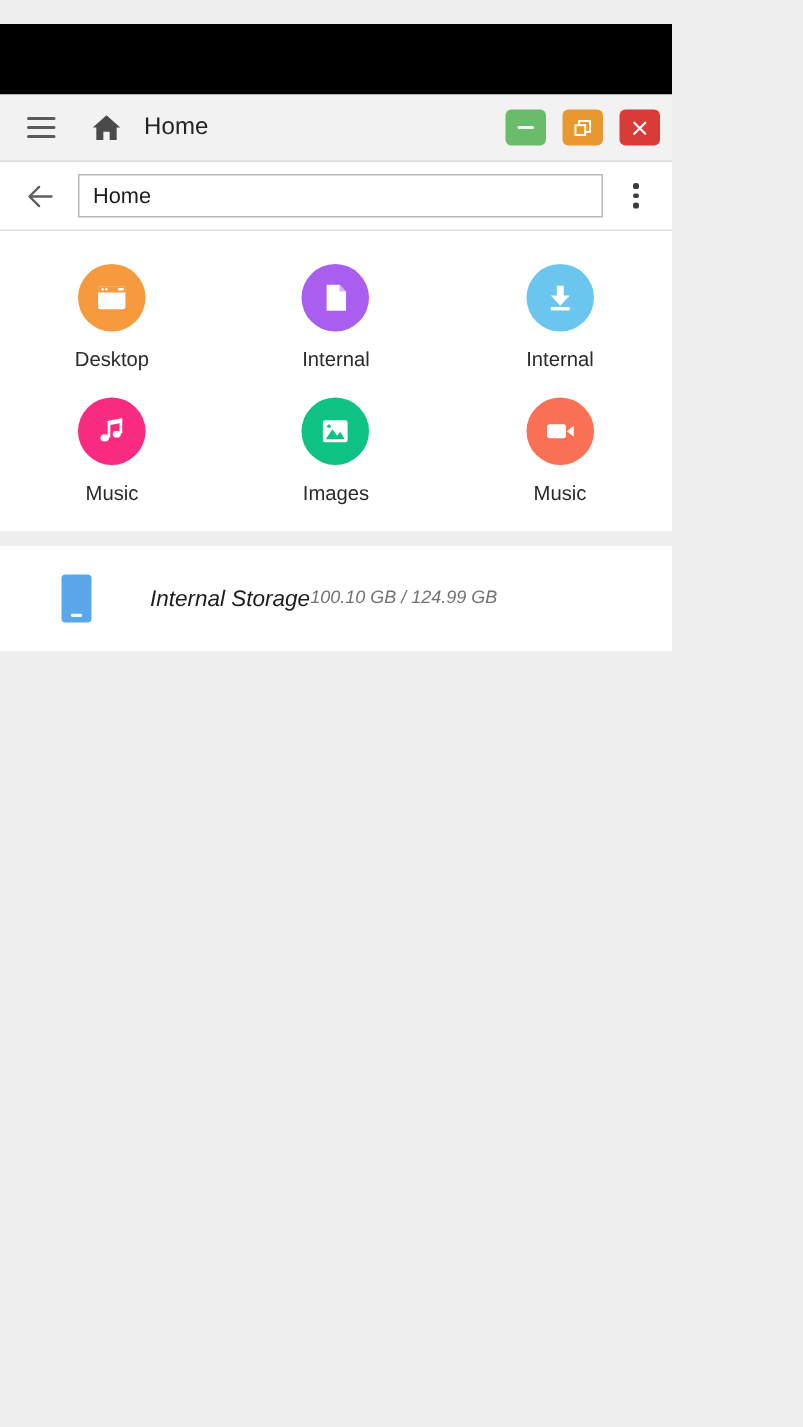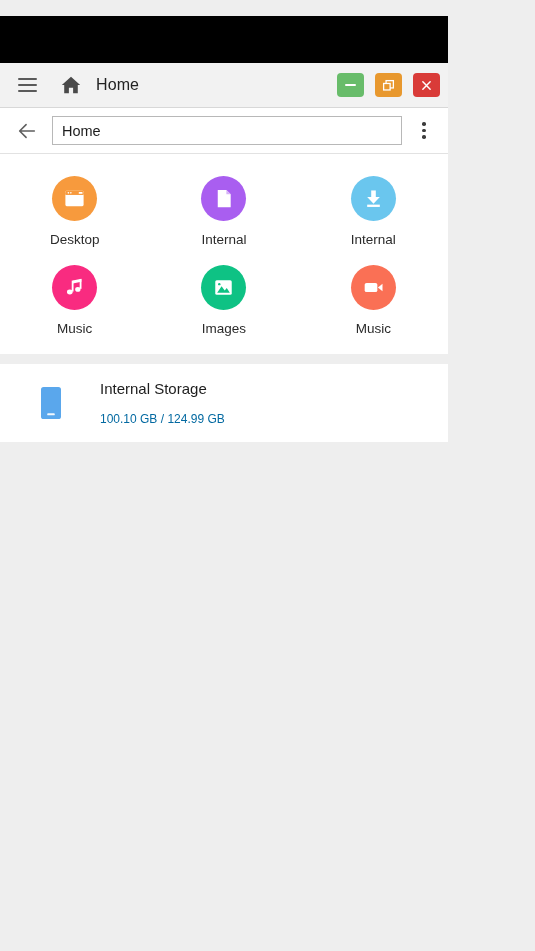--- a/index.html
+++ b/index.html
@@ -180,7 +180,7 @@
     margin-right: 36px;
     display: flex; align-items: center; justify-content: center;
   }
-  .storage-text { display: flex; flex-direction: column; gap: 15px; }
+  .storage-text { display: flex; gap: 0; font-style: italic; }
   .storage-title { font-size: 15px; color: #1d1d1d; }
   .storage-sub { font-size: 12px; color: #0369a1; }
 </style>

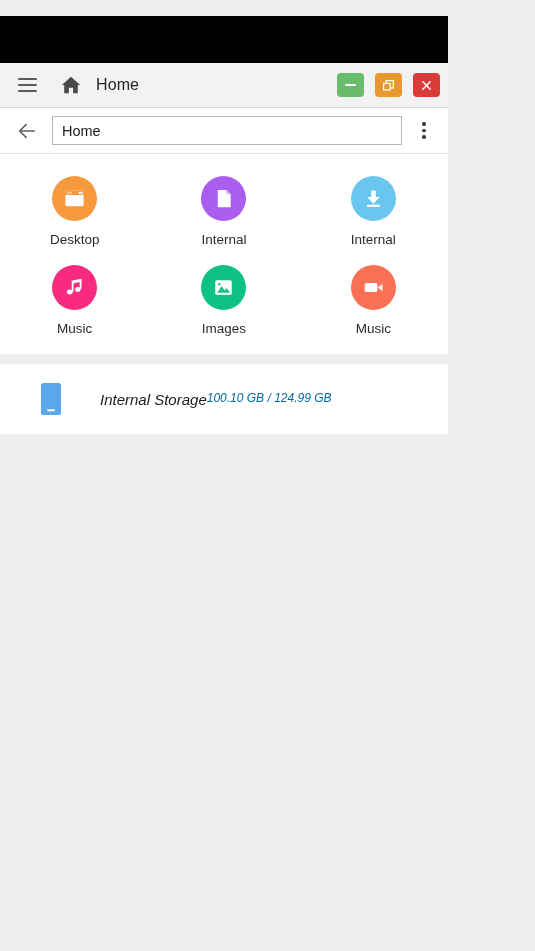--- a/index.html
+++ b/index.html
@@ -182,7 +182,7 @@
   }
   .storage-text { display: flex; gap: 0; font-style: italic; }
   .storage-title { font-size: 15px; color: #1d1d1d; }
-  .storage-sub { font-size: 12px; color: #0369a1; }
+  .storage-sub { font-size: 12px; color: #737373; }
 </style>
 </head>
 <body>

